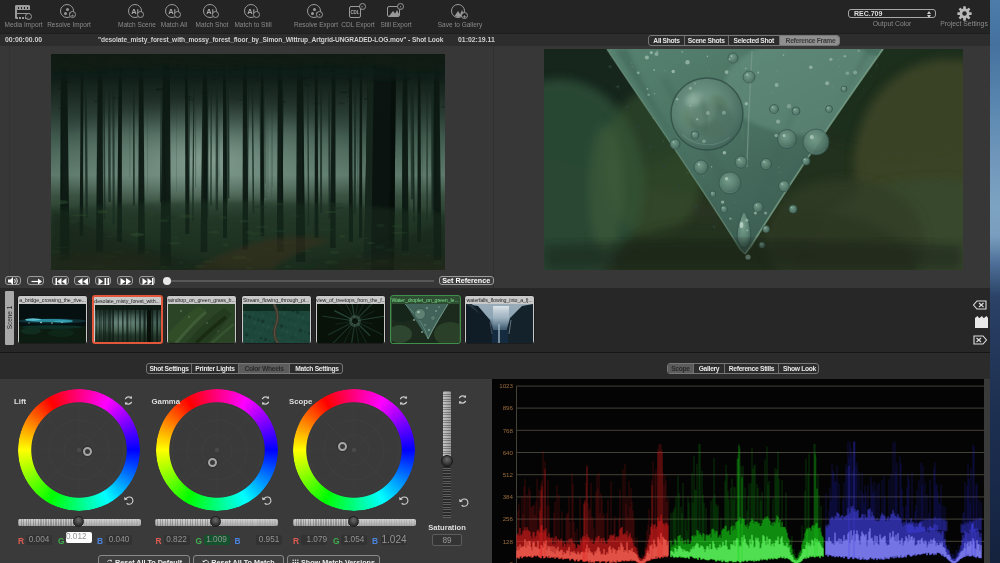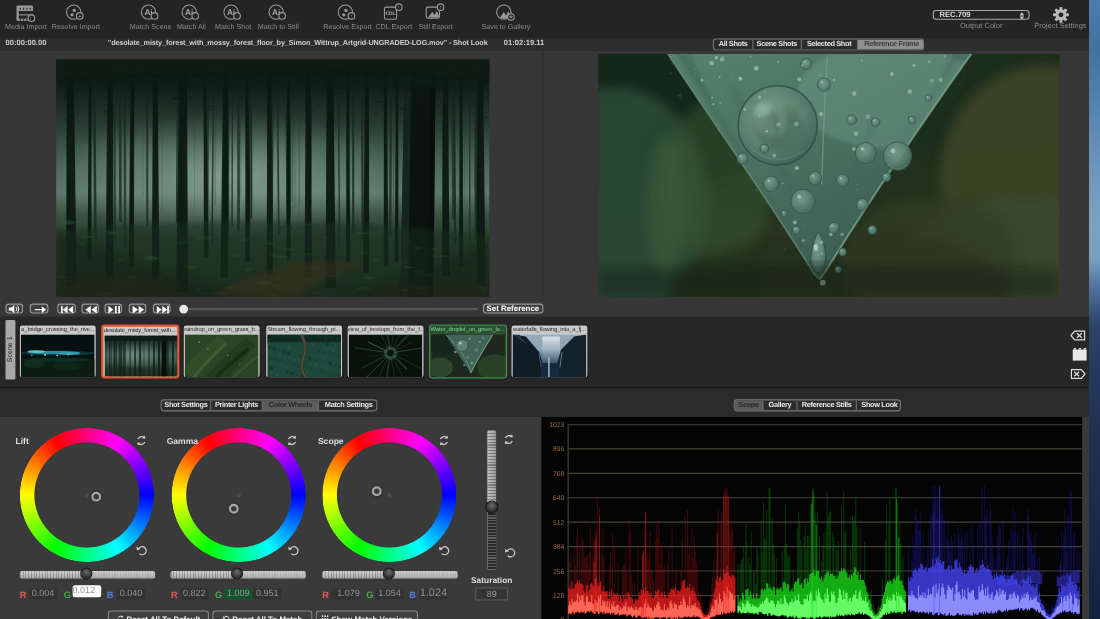--- a/index.html
+++ b/index.html
@@ -1150,7 +1150,7 @@
 <div style="position:absolute;left:195.5px;top:535.5px;font-size:8.4px;font-weight:bold;color:#3fae4d">G</div>
 <div style="position:absolute;left:203.5px;top:534.7px;width:26px;height:10.5px;background:#14532d;border-radius:2px;font-size:8.2px;color:#949494;text-align:center;line-height:10.5px">1.009</div>
 <div style="position:absolute;left:234.5px;top:535.5px;font-size:8.4px;font-weight:bold;color:#4a84e0">B</div>
-<div style="position:absolute;left:230px;top:534.7px;width:26px;height:10.5px;background:#323232;border-radius:2px;font-size:8.2px;color:#949494;text-align:center;line-height:10.5px">0.951</div>
+<div style="position:absolute;left:256px;top:534.7px;width:26px;height:10.5px;background:#323232;border-radius:2px;font-size:8.2px;color:#949494;text-align:center;line-height:10.5px">0.951</div>
 <div style="position:absolute;left:293.0px;top:389.0px;width:122px;height:122px;border-radius:50%;background:conic-gradient(from 0deg,hsl(330,100%,50%) 0deg,hsl(300,100%,50%) 30deg,hsl(270,100%,50%) 60deg,hsl(240,100%,50%) 90deg,hsl(210,100%,50%) 120deg,hsl(180,100%,50%) 150deg,hsl(150,100%,50%) 180deg,hsl(120,100%,50%) 210deg,hsl(90,100%,50%) 240deg,hsl(60,100%,50%) 270deg,hsl(30,100%,50%) 300deg,hsl(0,100%,50%) 330deg,hsl(330,100%,50%) 360deg);-webkit-mask:radial-gradient(circle closest-side,transparent 77.5%,#000 79%)"></div>
 <svg width="122" height="122" viewBox="0 0 122 122" style="position:absolute;left:293.0px;top:389.0px">
     <g stroke="#404040" stroke-width="0.7" fill="none">

